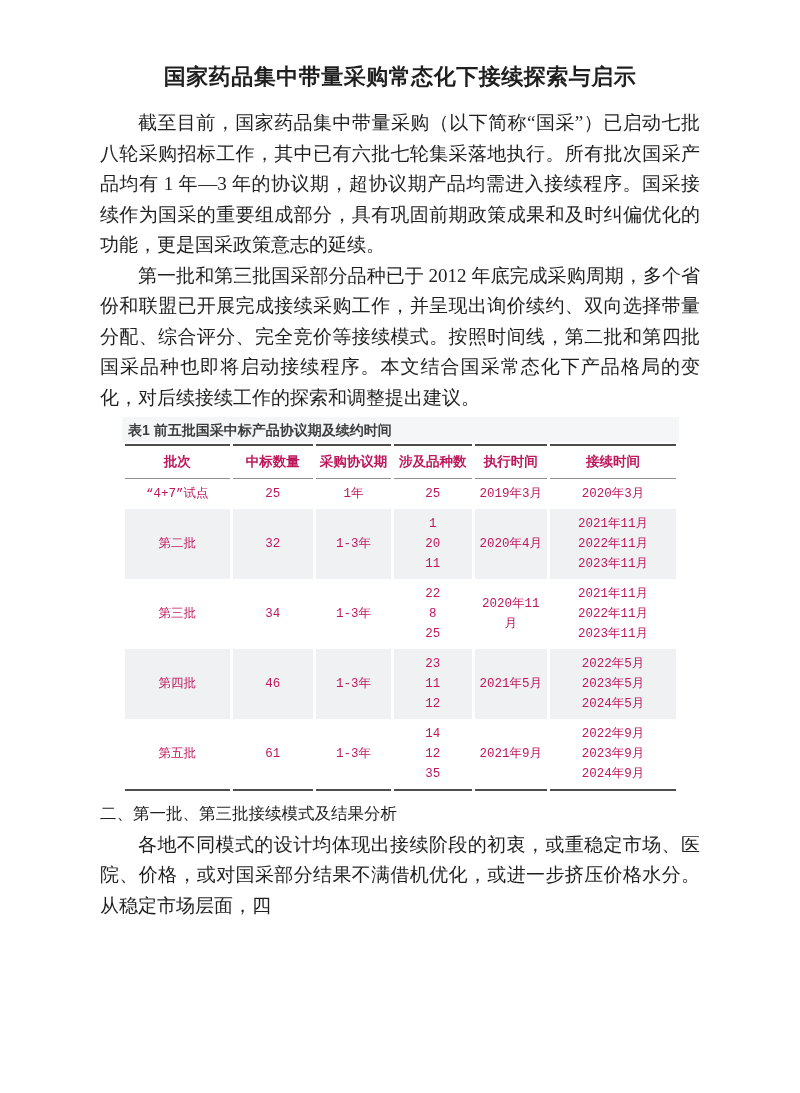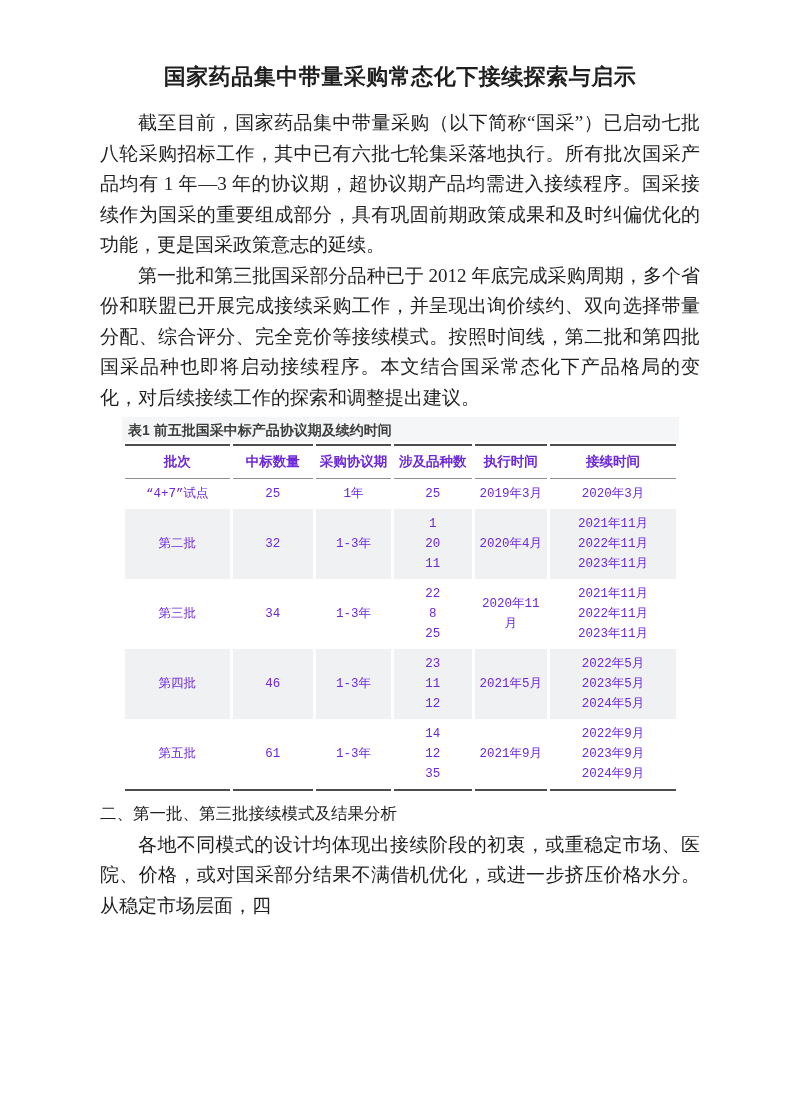--- a/index.html
+++ b/index.html
@@ -31,7 +31,7 @@
   table.tbl {
     width:100%; table-layout:fixed; margin-top:2px;
     border-collapse:separate; border-spacing:3px 0;
-    color:#6d28d9;
+    color:#be185d;
   }
   table.tbl th {
     border-top:2px solid #4d4d4d; border-bottom:1px solid #8f8f8f;

